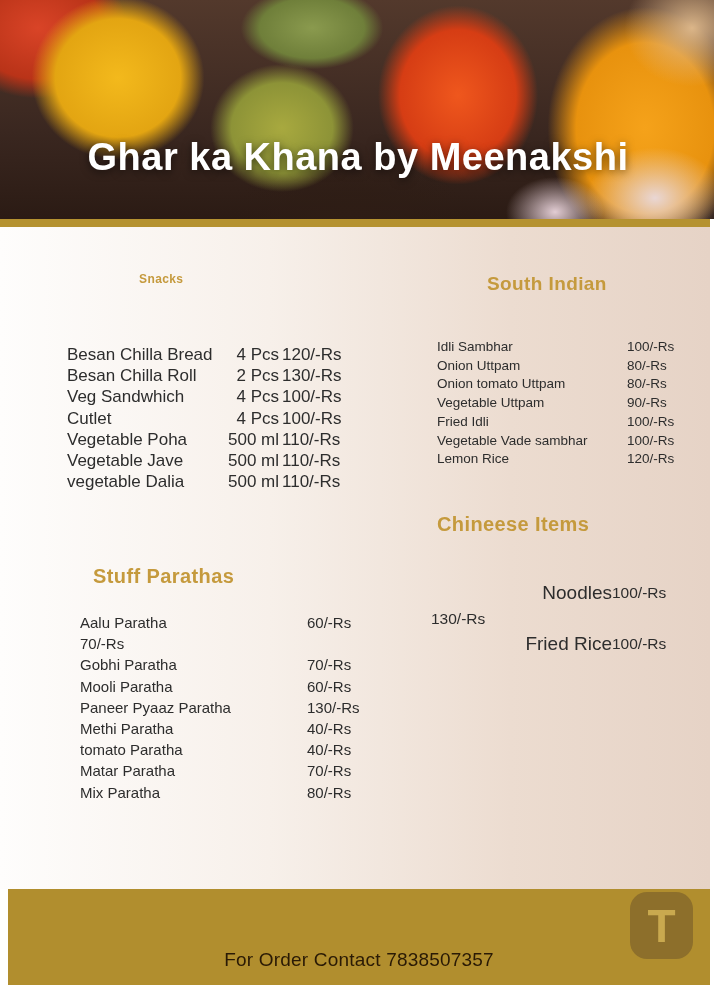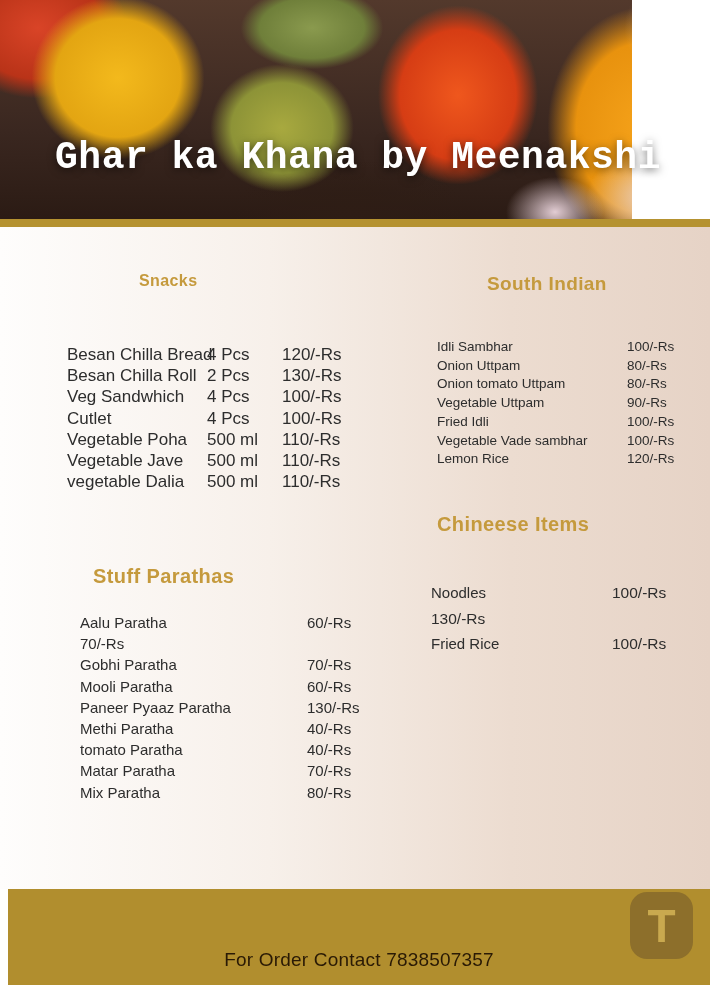--- a/index.html
+++ b/index.html
@@ -11,7 +11,7 @@
   }
   
   .hero {
-    position:absolute; left:0; top:0; width:632px; height:219px;
+    position:absolute; left:0; top:0; width:714px; height:219px;
     background:
       radial-gradient(ellipse 70px 50px at 555px 212px, rgba(236,214,222,.95) 0%, rgba(236,214,222,0) 70%),
       radial-gradient(ellipse 95px 70px at 655px 198px, rgba(233,218,223,.95) 0%, rgba(233,218,223,0) 72%),
@@ -24,7 +24,6 @@
       radial-gradient(ellipse 112px 88px at 38px 28px, #d94427 0%, #b93318 58%, rgba(185,51,24,0) 80%),
       radial-gradient(ellipse 160px 70px at 350px 212px, #2e1d15 0%, rgba(46,29,21,0) 75%),
       linear-gradient(180deg, #53392c 0%, #3a2720 60%, #2b1b14 100%);
-    font-family: Liberation Mono, monospace;
   }
   .hero-title {
     position:absolute; left:0; top:136px; width:716px; text-align:center;

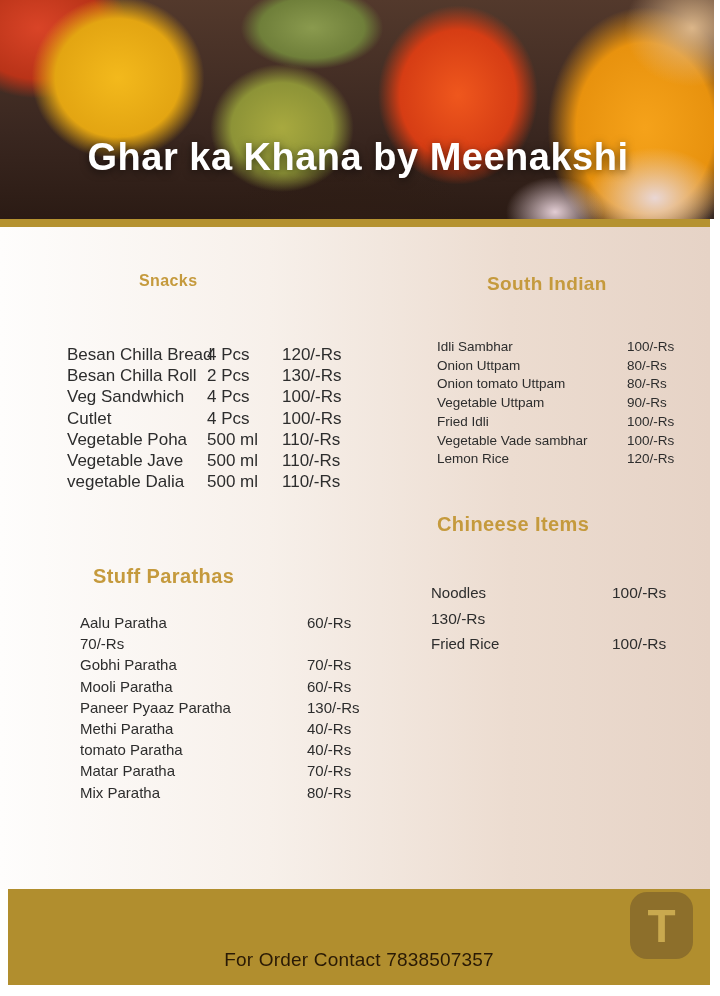--- a/index.html
+++ b/index.html
@@ -46,7 +46,7 @@
     color:var(--accent-gold,#c59a3d);
     font-weight:700; letter-spacing:.4px; white-space:nowrap;
   }
-  .h-snacks   { left:139px; top:272px; font-size:16px; }
+  .h-snacks   { left:139px; top:272px; font-size:12px; }
   .h-south    { left:487px; top:273px; font-size:19px; }
   .h-chineese { left:437px; top:513px; font-size:20px; }
   .h-parathas { left:93px;  top:565px; font-size:20px; }

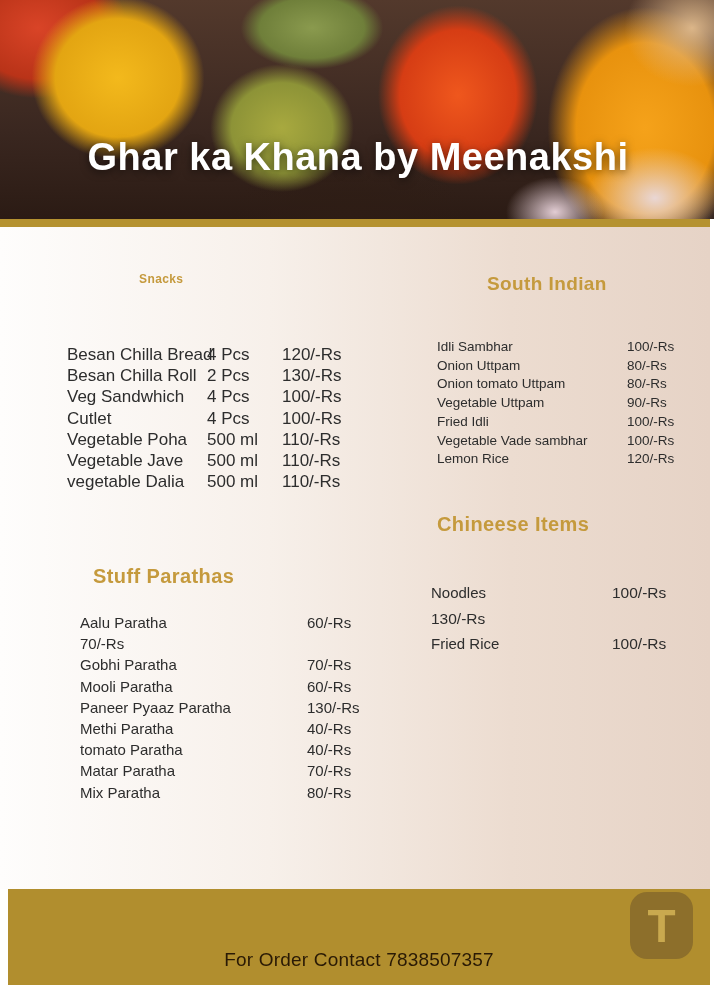--- a/index.html
+++ b/index.html
@@ -57,7 +57,7 @@
 
   .rows-snacks { left:67px; top:344px; width:300px; font-size:17px; line-height:21.2px; }
   .rows-snacks .menu-row { grid-template-columns:140px 72px 1fr; }
-  .rows-snacks .cell-qty { text-align:left; }
+  .rows-snacks .cell-qty { text-align:right; }
   .rows-snacks .cell-price { padding-left:3px; }
 
   .rows-south { left:437px; top:338px; width:245px; font-size:13.5px; line-height:18.7px; }

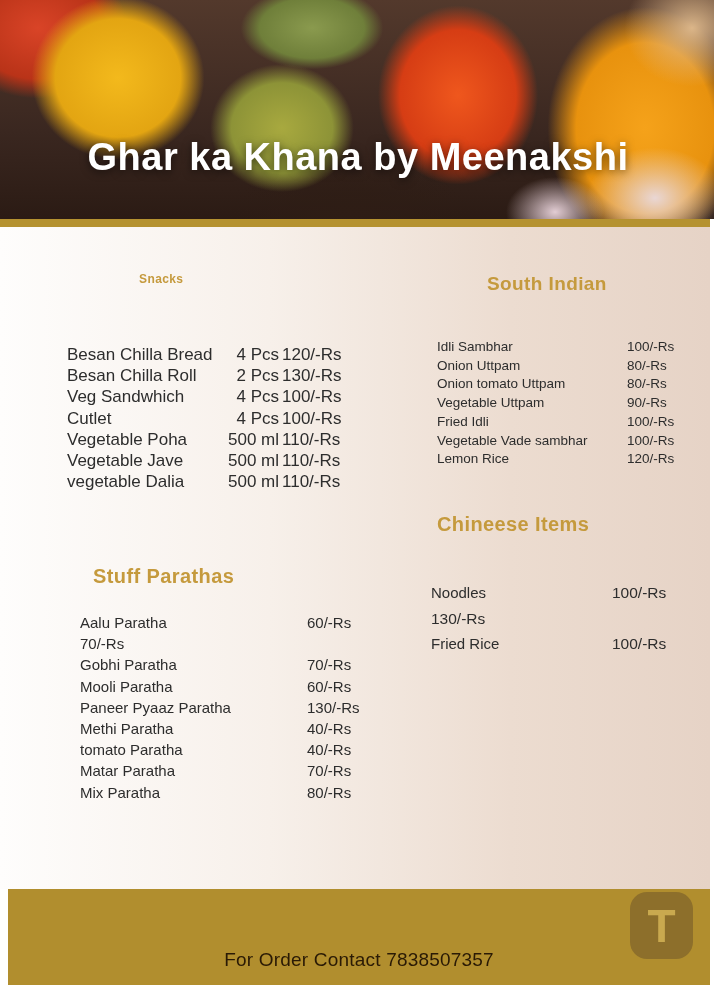--- a/index.html
+++ b/index.html
@@ -65,7 +65,7 @@
 
   .rows-chineese { left:431px; top:580px; width:250px; line-height:25.6px; }
   .rows-chineese .menu-row { grid-template-columns:181px 1fr; }
-  .rows-chineese .cell-name { font-size:15px; }
+  .rows-chineese .cell-name { font-size:19px;text-align:right; }
   .rows-chineese .cell-price { font-size:15.5px; }
 
   .rows-parathas { left:80px; top:612px; width:290px; font-size:15px; line-height:21.2px; }

